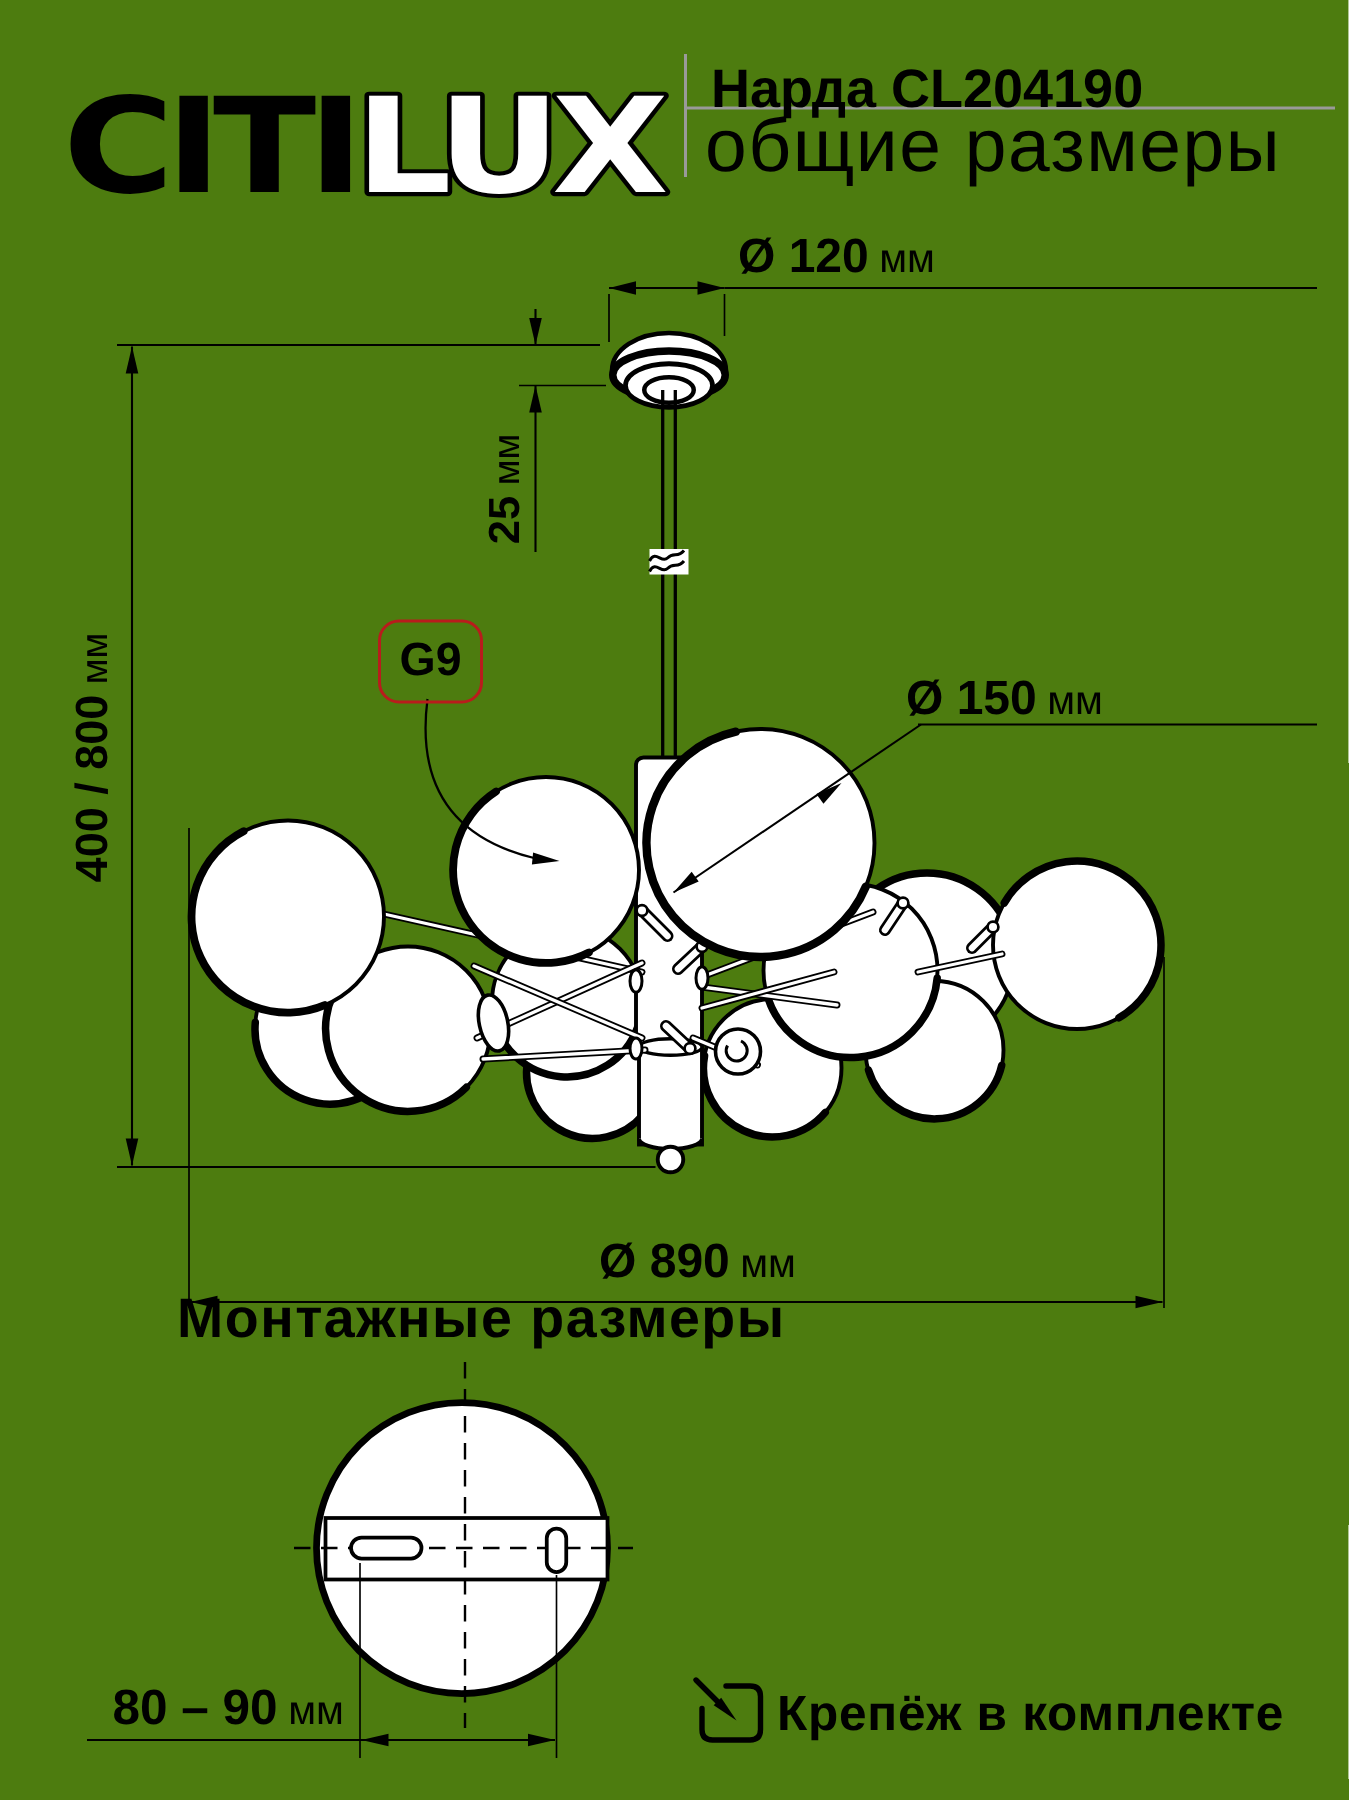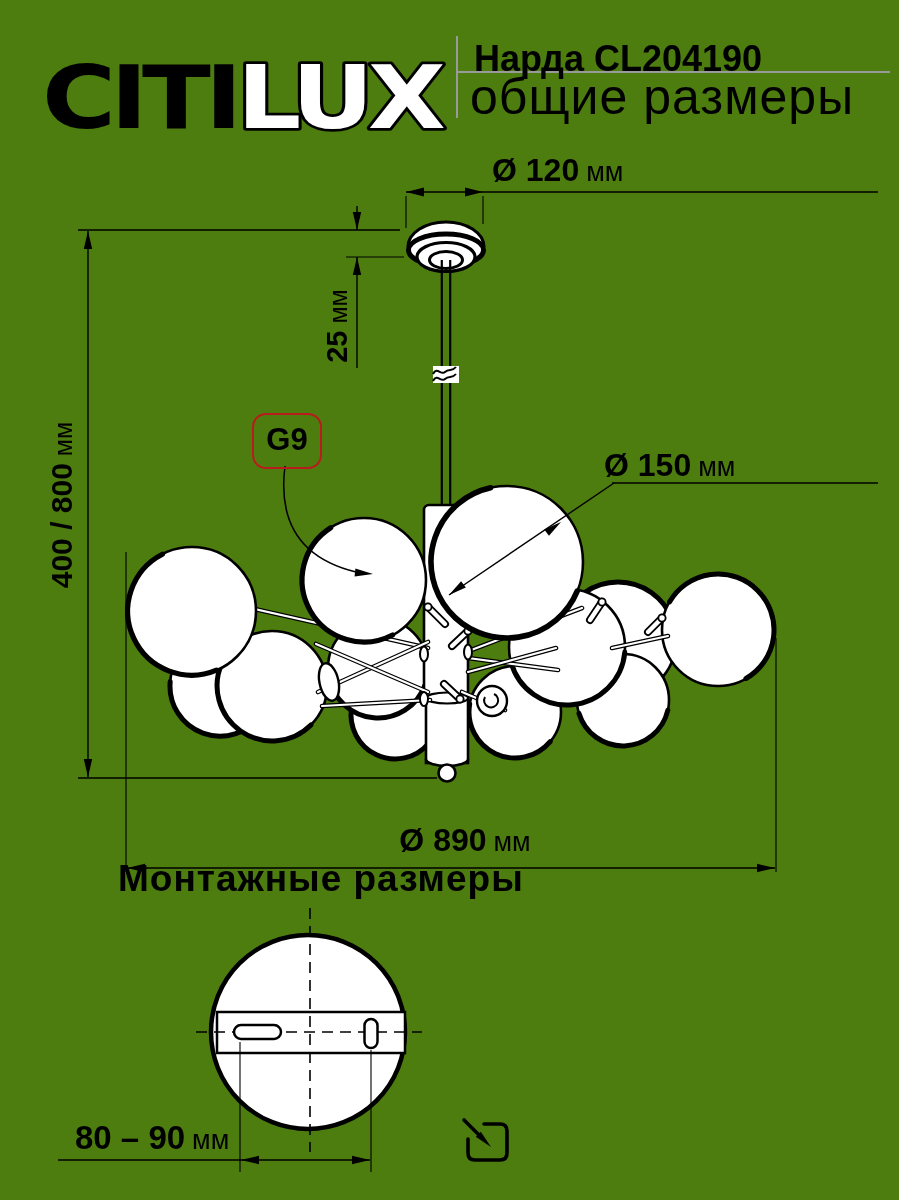--- a/index.html
+++ b/index.html
@@ -215,6 +215,7 @@
 
   <div id="dim8090" class="overlay dim"><span class="val">80 – 90</span><span class="unit">мм</span></div>
 
+  <div id="fasteners" class="overlay">Крепёж в комплекте</div>
 </div>
 
 </body></html>

